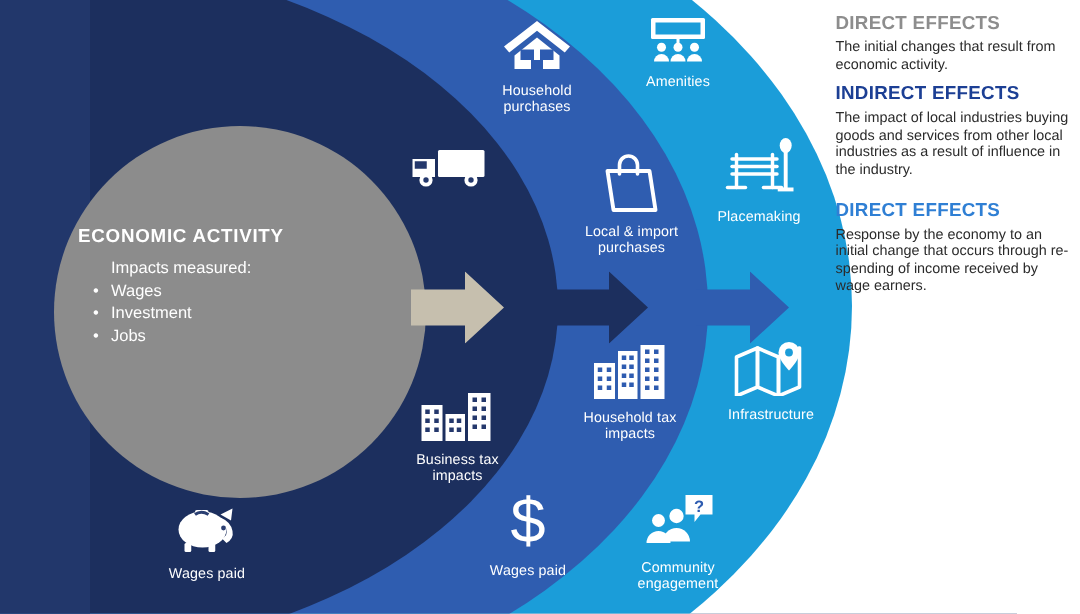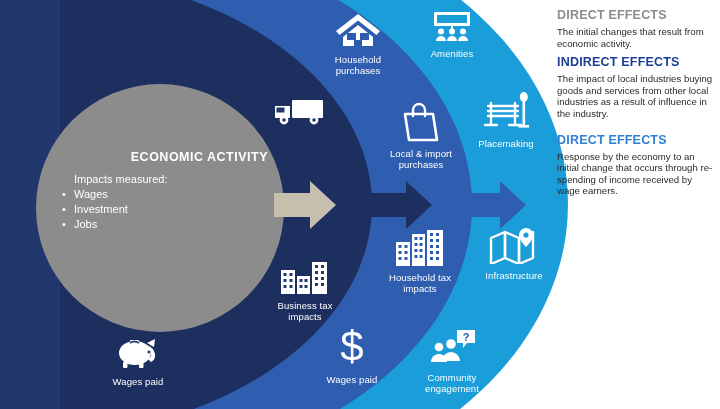--- a/index.html
+++ b/index.html
@@ -44,7 +44,7 @@
 
   
   #economic-text{position:absolute;left:52px;top:150px;width:216px;color:#ffffff;}
-  #economic-title{font-size:12.5px;font-weight:bold;letter-spacing:.5px;text-align:right;margin-bottom:9px;}
+  #economic-title{font-size:12.5px;font-weight:bold;letter-spacing:.5px;text-align:left;margin-bottom:9px;}
   #economic-sub{font-size:11px;margin:0 0 2px 22px;}
   #economic-list{list-style:none;margin:0;padding:0 0 0 22px;}
   #economic-list li{font-size:11px;line-height:15px;position:relative;}

